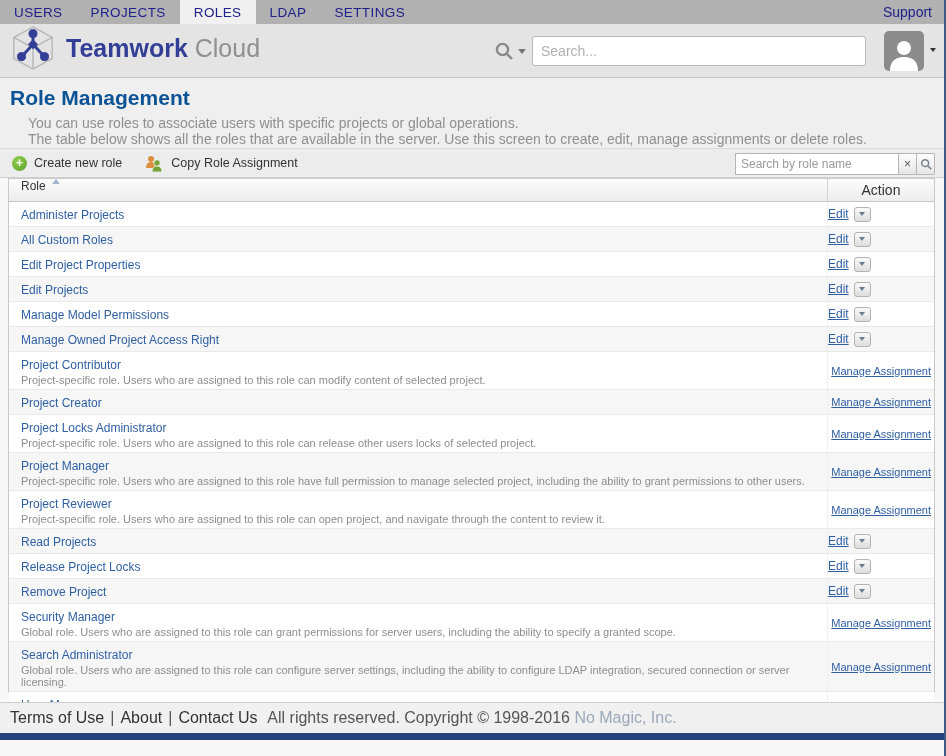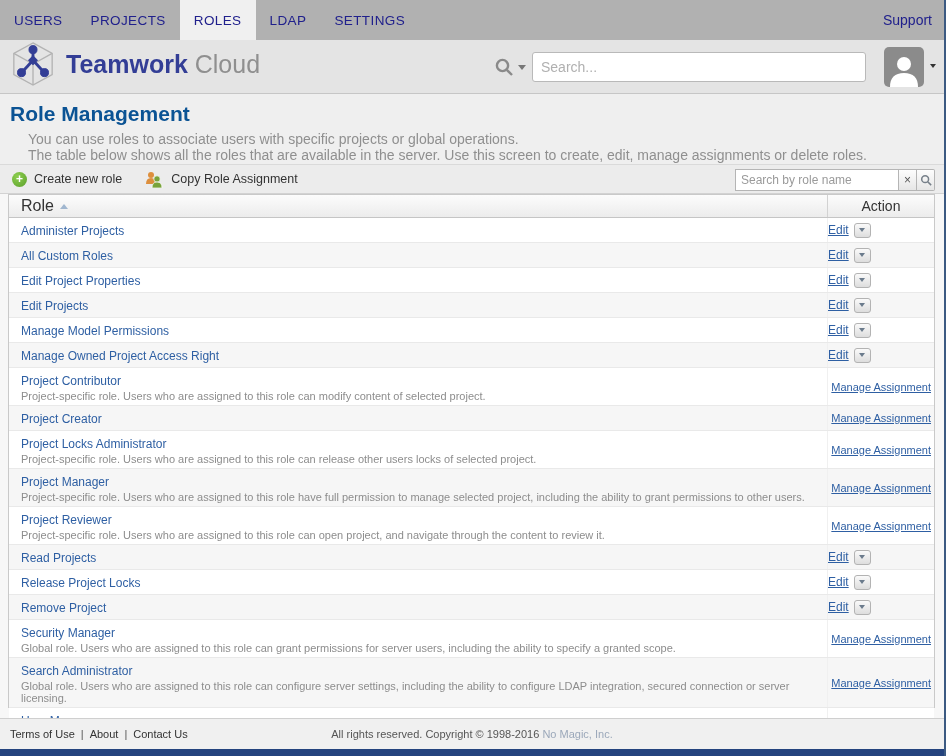--- a/index.html
+++ b/index.html
@@ -12,7 +12,7 @@
   }
 
   
-  .topnav { height:40px; background:#b1b1b1; display:flex; align-items:stretch; }
+  .topnav { height:24px; background:#b1b1b1; display:flex; align-items:stretch; }
   .topnav .tab {
     padding:0 14px; display:flex; align-items:center;
     font-size:13.5px; color:#20208c; cursor:pointer; letter-spacing:.4px;

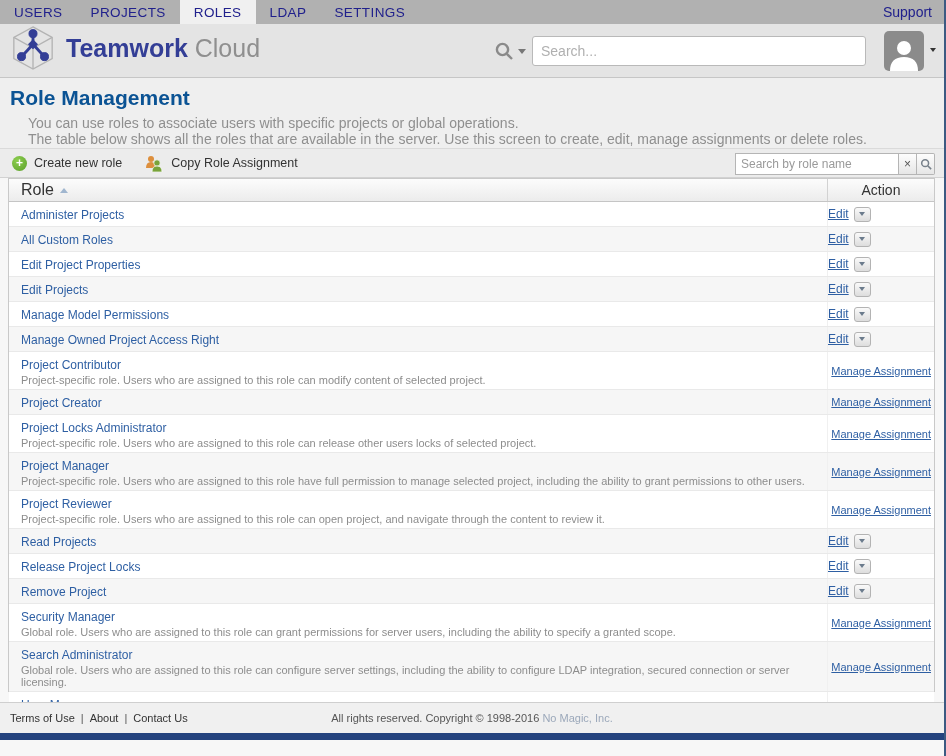--- a/index.html
+++ b/index.html
@@ -71,8 +71,8 @@
     border:1px solid #c9c9c9; display:flex; flex-direction:column; }
   .thead { height:23px; background:linear-gradient(#fcfcfc,#ececec);
     border-bottom:1px solid #c5c5c5; display:flex; flex:none; }
-  .th-role { flex:1; display:flex; align-items:center; padding-left:12px;
-    font-size:16px; color:#333; cursor:pointer; }
+  .th-role { flex:1; display:flex; align-items:flex-start; padding-left:12px;
+    font-size:12px; color:#333; cursor:pointer; }
   .sort-asc { width:0; height:0; border-left:4px solid transparent; border-right:4px solid transparent;
     border-bottom:5px solid #a0b6cf; margin-left:6px; }
   .th-action { width:107px; border-left:1px solid #d2d2d2; display:flex;

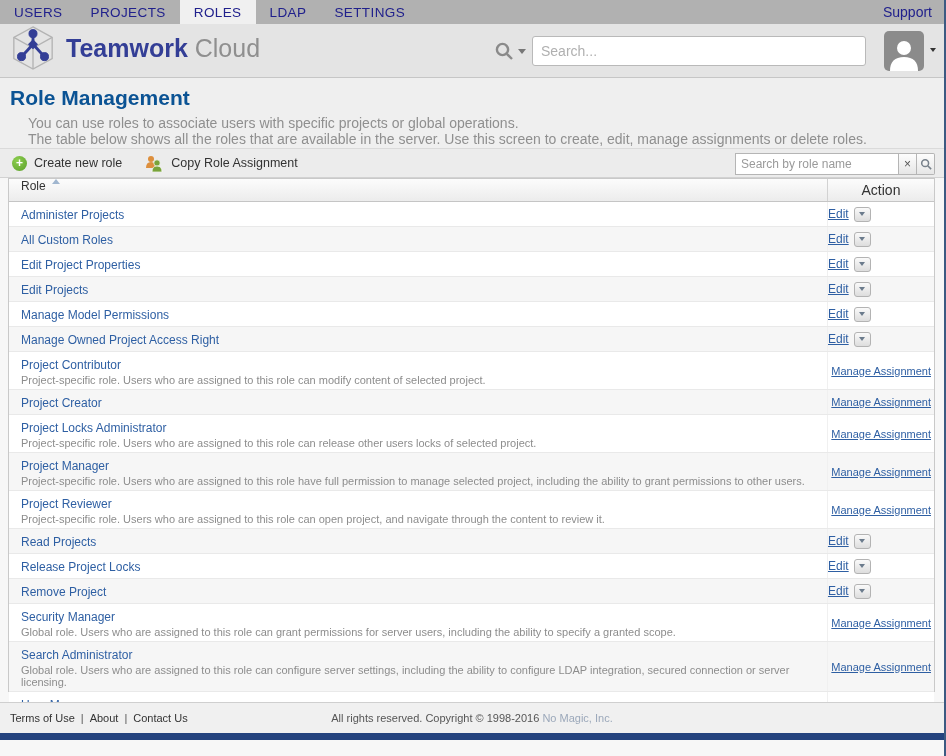--- a/index.html
+++ b/index.html
@@ -98,7 +98,7 @@
   
   .below-gap { height:10px; }
   .page-footer { height:31px; border-top:1px solid #cfcfcf; background:#f0f0f0;
-    display:flex; align-items:center; position:relative; font-size:11px; }
+    display:flex; align-items:center; position:relative; font-size:16px; }
   .foot-links { position:absolute; left:10px; color:#333; }
   .foot-links a { color:#333; text-decoration:none; cursor:pointer; }
   .foot-sep { margin:0 6px; color:#555; }

